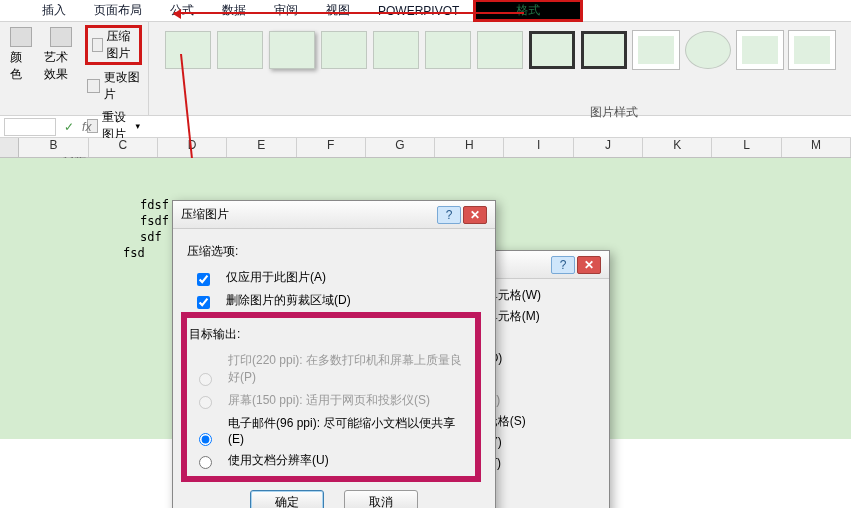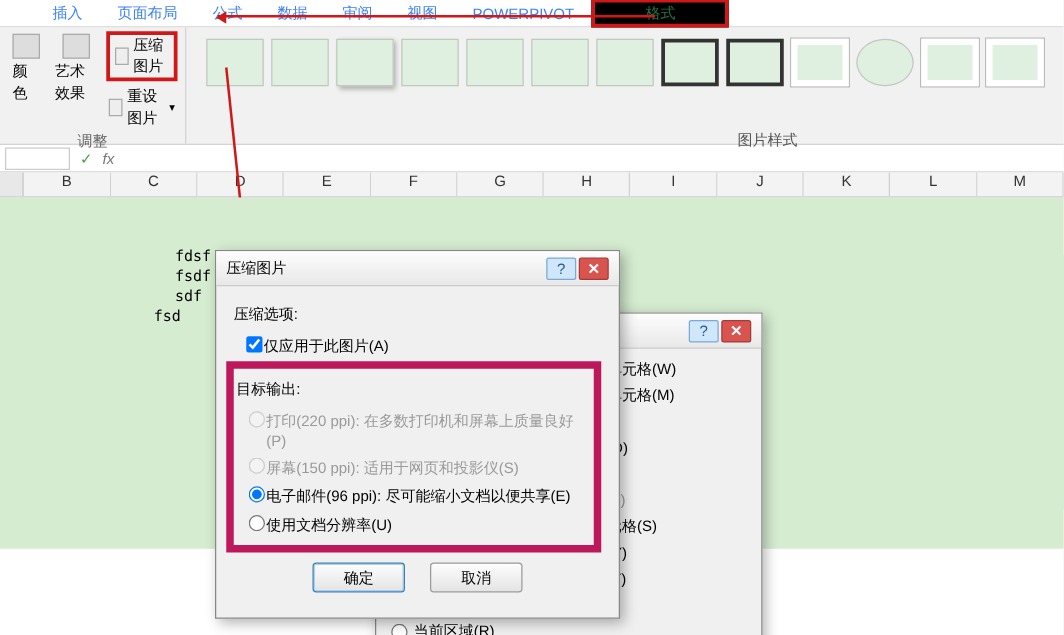--- a/index.html
+++ b/index.html
@@ -6,7 +6,7 @@
 body { background: #fff; width: 851px; height: 508px; position: relative; overflow: hidden; }
 
 .ribbon-tabs { display: flex; gap: 0; padding-left: 28px; height: 22px; align-items: center; border-bottom: 1px solid #d4d4d4; }
-.ribbon-tabs .tab { padding: 2px 14px; color: #3b82f6; cursor: pointer; }
+.ribbon-tabs .tab { padding: 2px 14px; color: #0f172a; cursor: pointer; }
 .ribbon-tabs .format-highlight { border: 3px solid #d01818; padding: 0 40px; color: #217346; background: #000000; }
 
 .ribbon { display: flex; height: 94px; background: #f1f1f1; border-bottom: 1px solid #d4d4d4; }

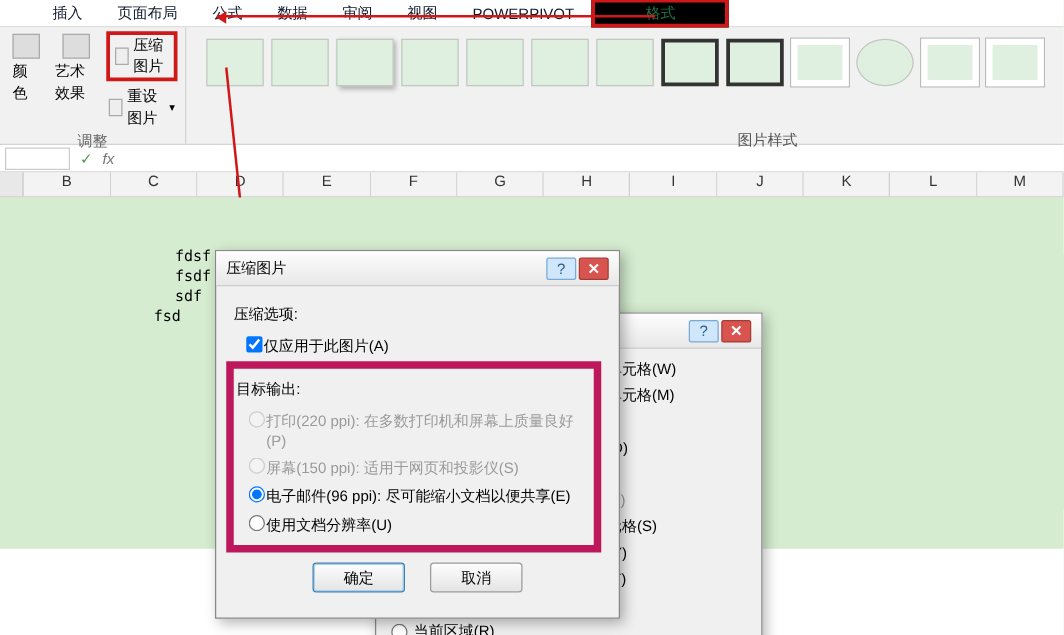--- a/index.html
+++ b/index.html
@@ -97,6 +97,10 @@
         <div class="tool-row compress-highlight">
             <div class="ic"></div>
             <span>压缩图片</span>
+          </div>
+        <div class="tool-row">
+            <div class="ic"></div>
+            <span>更改图片</span>
           </div>
         <div class="tool-row">
             <div class="ic"></div>

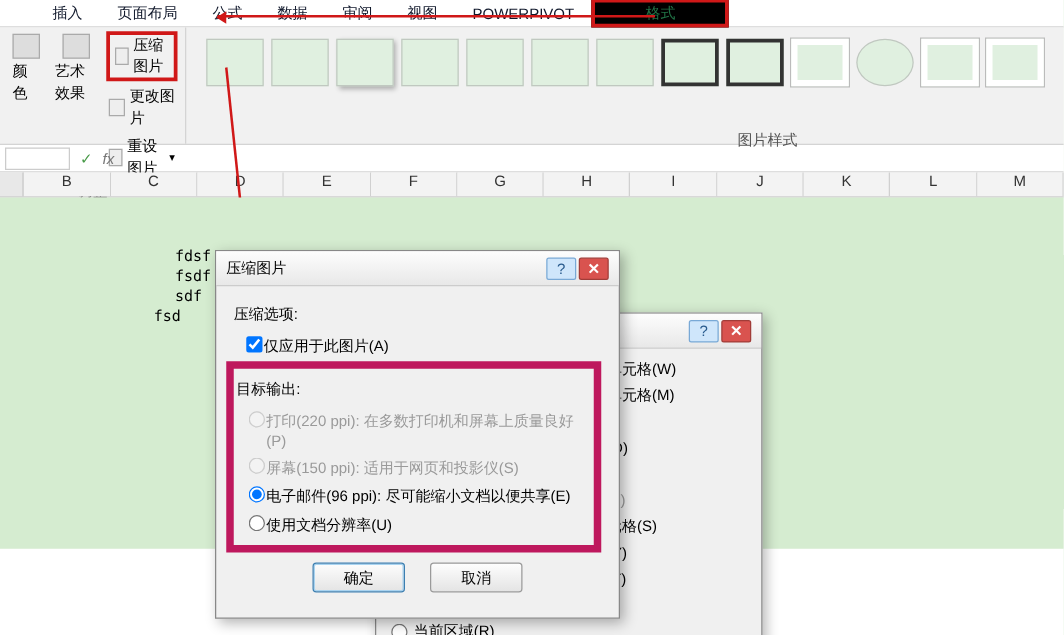--- a/index.html
+++ b/index.html
@@ -53,7 +53,7 @@
 
 .dlg-body { padding: 10px 14px; }
 .section-lbl { margin: 4px 0 6px; }
-.opt-row { display: flex; align-items: flex-start; gap: 1px; padding: 3px 10px; }
+.opt-row { display: flex; align-items: flex-end; gap: 16px; padding: 3px 10px; }
 .opt-row.disabled { color: #9a9a9a; }
 .red-box { border: 6px solid #be185d; padding: 4px 2px; margin-left: -6px; }
 .btn-row { display: flex; justify-content: center; gap: 20px; padding: 8px 0 10px; }

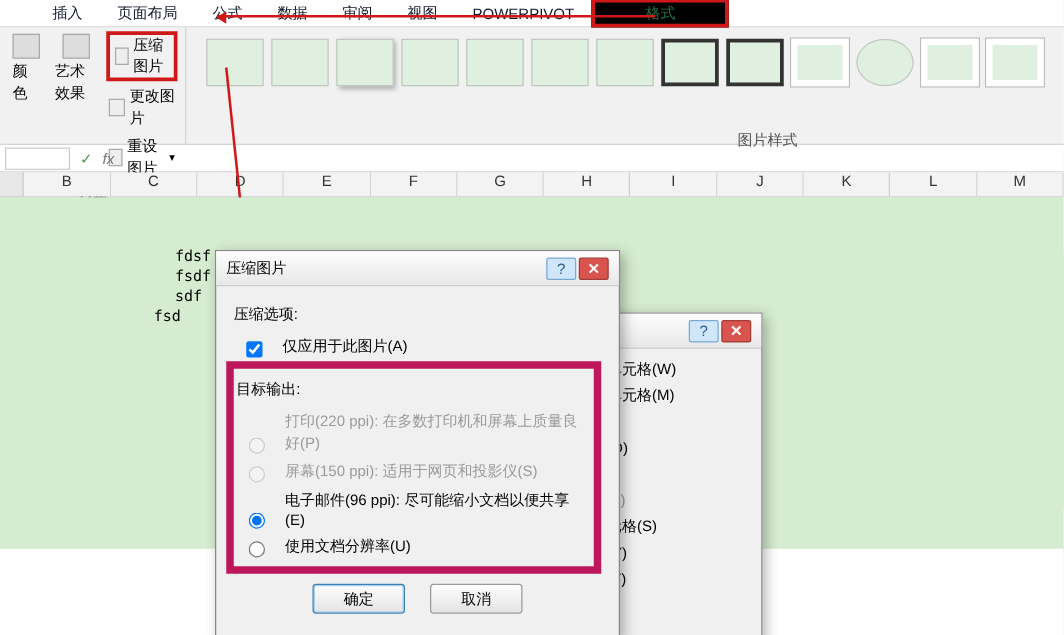--- a/index.html
+++ b/index.html
@@ -228,6 +228,10 @@
         <input type="checkbox" checked="" style="">
         <span>仅应用于此图片(A)</span>
       </div>
+    <div class="opt-row">
+        <input type="checkbox" checked="" style="">
+        <span>删除图片的剪裁区域(D)</span>
+      </div>
 
     <div class="red-box">
       <div class="section-lbl">目标输出:</div>

